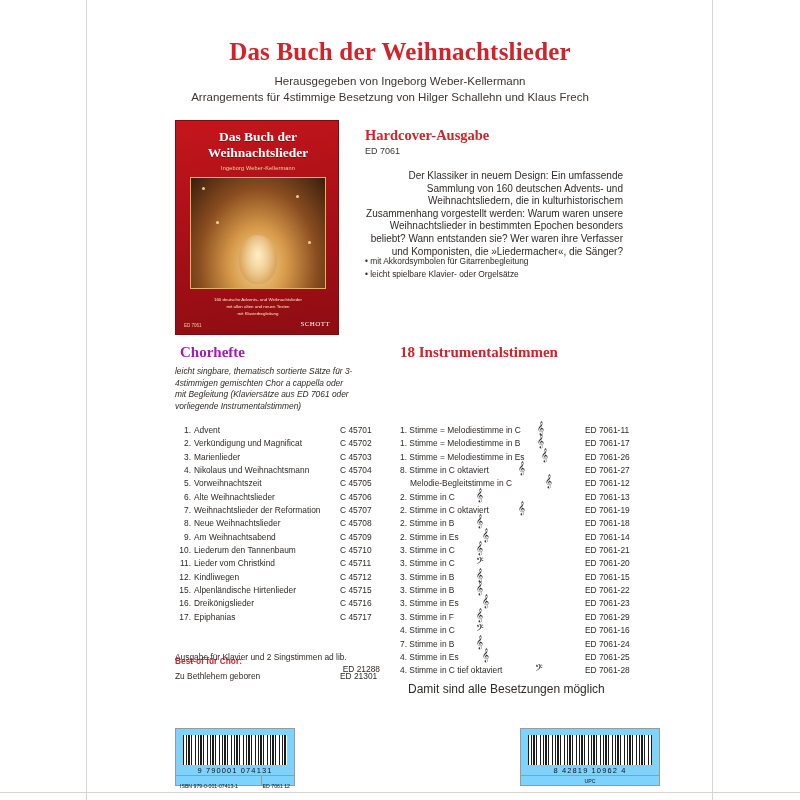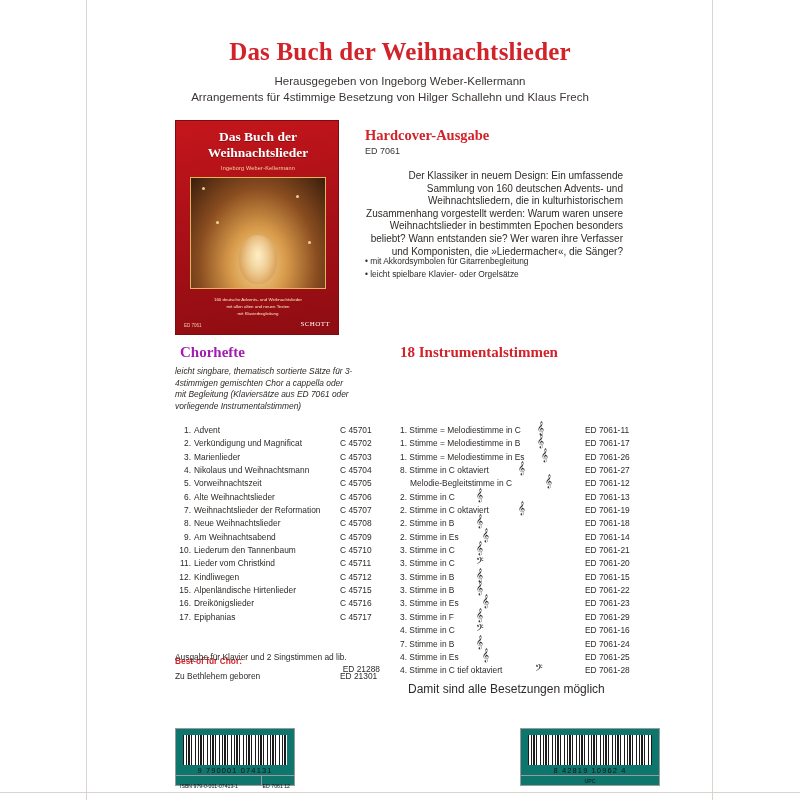--- a/index.html
+++ b/index.html
@@ -277,7 +277,7 @@
   
   .bc {
     position: absolute;
-    background: #0f766e;
+    background: #7dd3fc;
     border: 1px solid #9a9a9a;
     box-sizing: border-box;
   }

